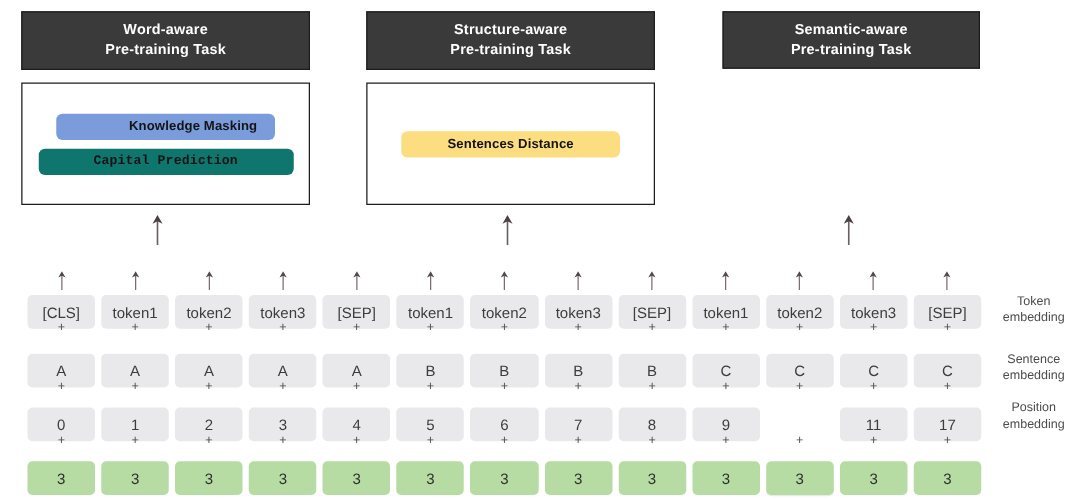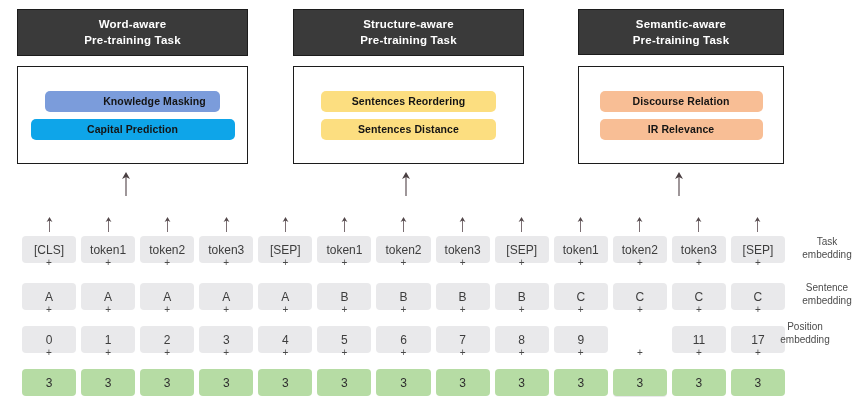--- a/index.html
+++ b/index.html
@@ -120,7 +120,6 @@
     <span class="l2">Pre-training Task</span>
   </div>
   <div class="task-body" style="left:293px; top:66px; width:231px; height:98px;">
-    <div class="pill" style="background:#fcde80; width:175px;">Sentences Reordering</div>
     <div class="pill" style="background:#fcde80; width:175px;">Sentences Distance</div>
   </div>
 

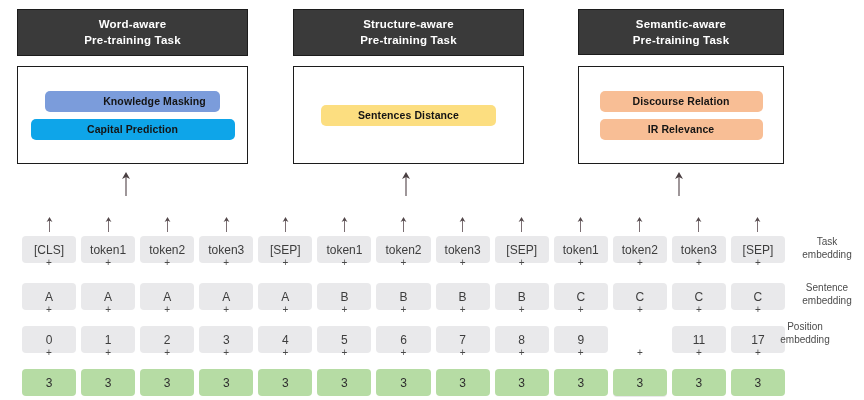--- a/index.html
+++ b/index.html
@@ -126,10 +126,6 @@
   <div class="task-header" style="left:578px; top:9px; width:206px; height:46px;">
     <span class="l1">Semantic-aware</span>
     <span class="l2">Pre-training Task</span>
-  </div>
-  <div class="task-body" style="left:578px; top:66px; width:206px; height:98px;">
-    <div class="pill" style="background:#f8be95; width:163px;">Discourse Relation</div>
-    <div class="pill" style="background:#f8be95; width:163px;">IR Relevance</div>
   </div>
 
   <svg class="uparrow" style="left:120px; top:172px;" viewBox="0 0 12 24">

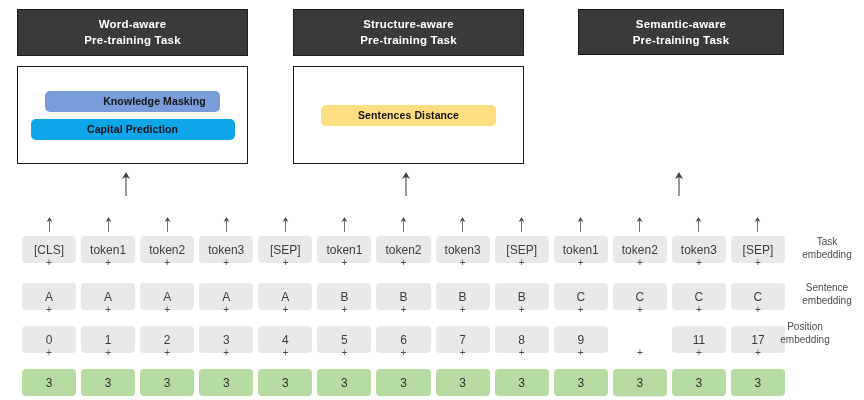--- a/index.html
+++ b/index.html
@@ -112,7 +112,7 @@
   </div>
   <div class="task-body" style="left:17px; top:66px; width:231px; height:98px;">
     <div class="pill" style="background:#7b9cdb; width:175px;padding-left:44px;">Knowledge Masking</div>
-    <div class="pill" style="background:#0ea5e9; width:204px;">Capital Prediction</div>
+    <div class="pill" style="background:#0f766e; width:204px;font-family:Liberation Mono, monospace;">Capital Prediction</div>
   </div>
 
   <div class="task-header" style="left:293px; top:9px; width:231px; height:47px;">

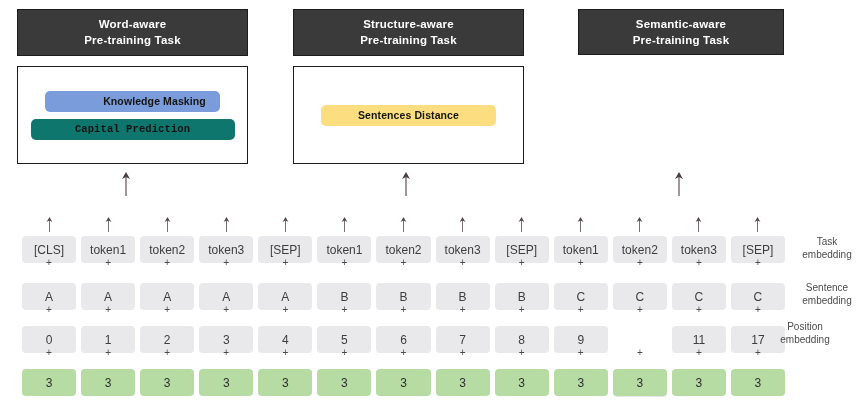--- a/index.html
+++ b/index.html
@@ -289,7 +289,7 @@
     </div>
 
   <div class="row-label" style="left:790px; top:235px;">
-    <div>Task</div>
+    <div>Token</div>
     <div>embedding</div>
   </div>
   <div class="row-label" style="left:790px; top:281px;">

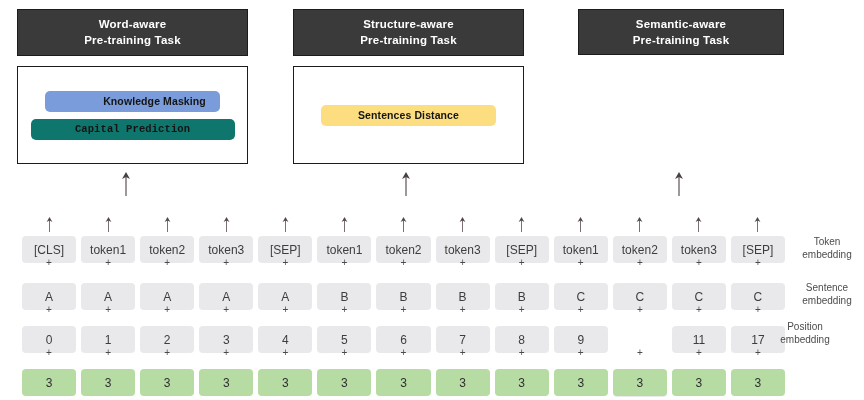--- a/index.html
+++ b/index.html
@@ -296,7 +296,7 @@
     <div>Sentence</div>
     <div>embedding</div>
   </div>
-  <div class="row-label" style="left:768px; top:320px;">
+  <div class="row-label" style="left:790px; top:320px;">
     <div>Position</div>
     <div>embedding</div>
   </div>

